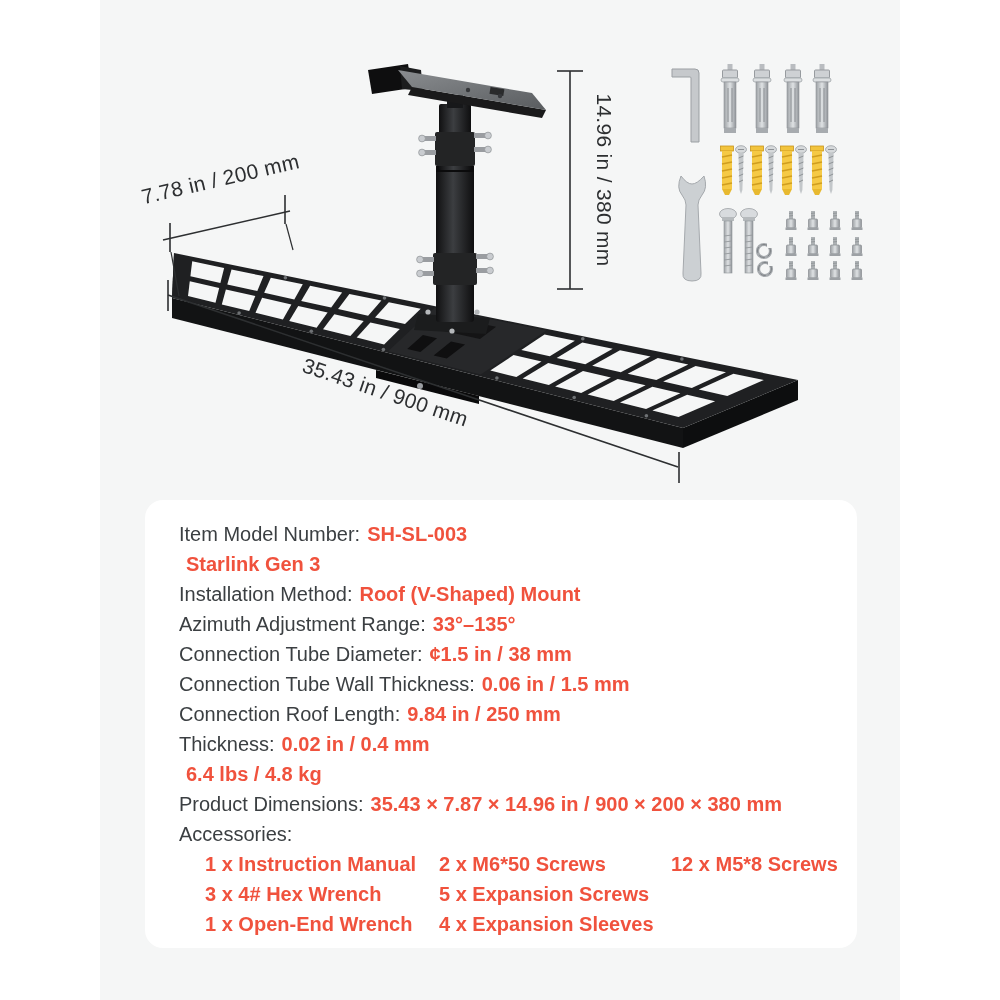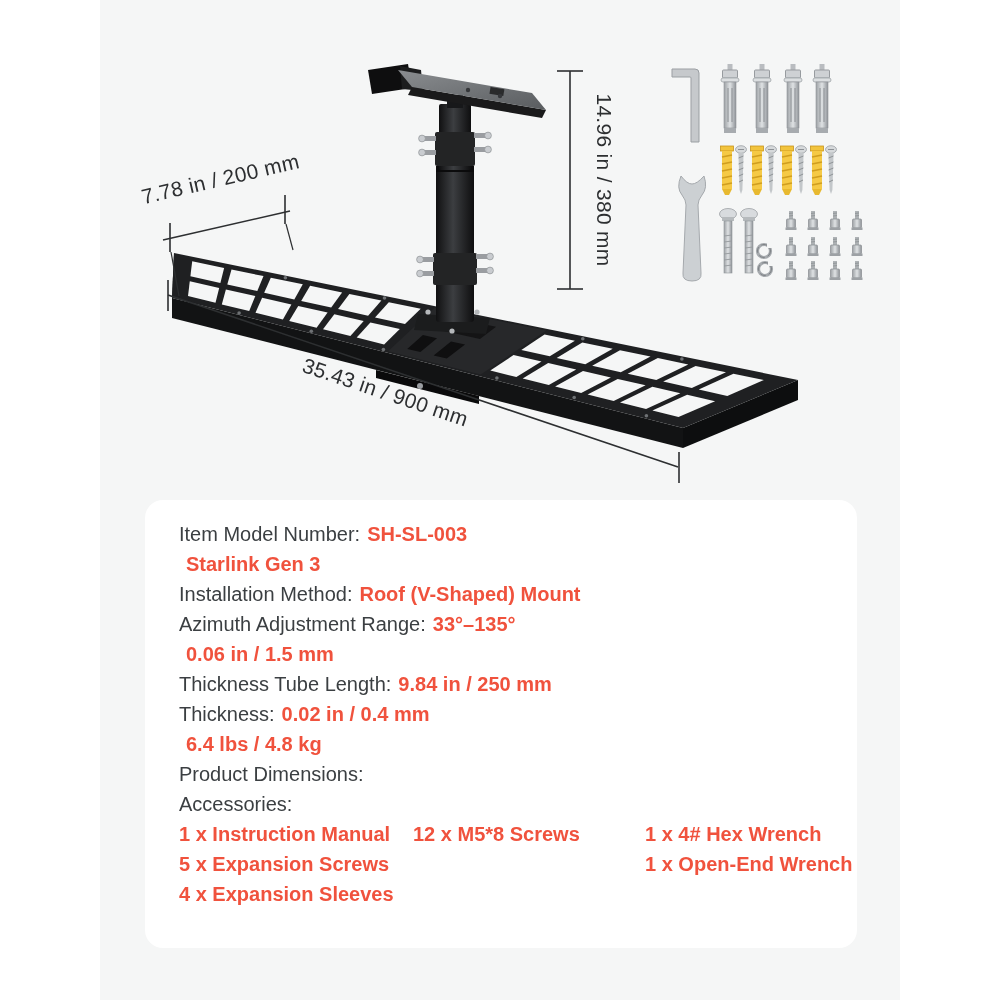--- a/index.html
+++ b/index.html
@@ -315,6 +315,10 @@
     <span class="spec-value">33°–135°</span>
   </div>
   <div class="spec-row">
+    <span class="spec-label">Connection Tube Diameter:</span>
+    <span class="spec-value">¢1.5 in / 38 mm</span>
+  </div>
+  <div class="spec-row">
     <span class="spec-value">0.06 in / 1.5 mm</span>
   </div>
   <div class="spec-row">

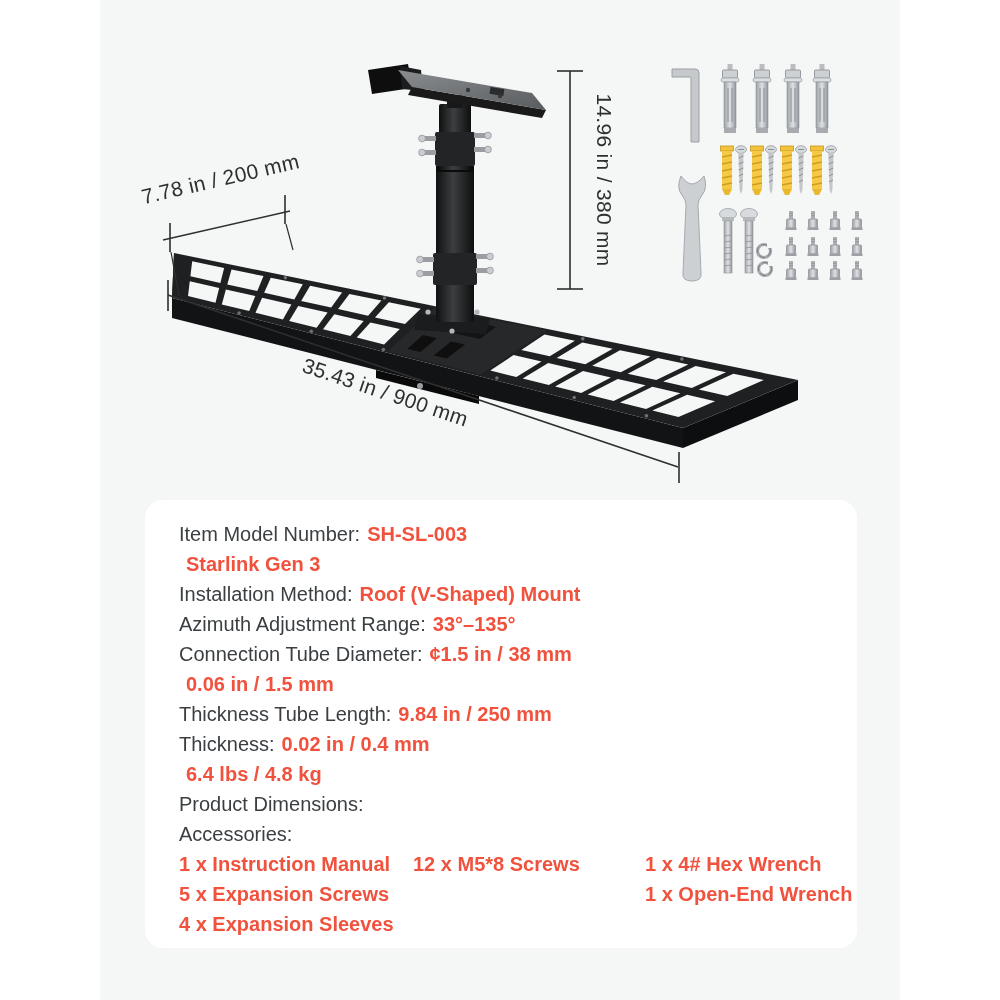--- a/index.html
+++ b/index.html
@@ -319,6 +319,7 @@
     <span class="spec-value">¢1.5 in / 38 mm</span>
   </div>
   <div class="spec-row">
+    <span class="spec-label">Connection Tube Wall Thickness:</span>
     <span class="spec-value">0.06 in / 1.5 mm</span>
   </div>
   <div class="spec-row">

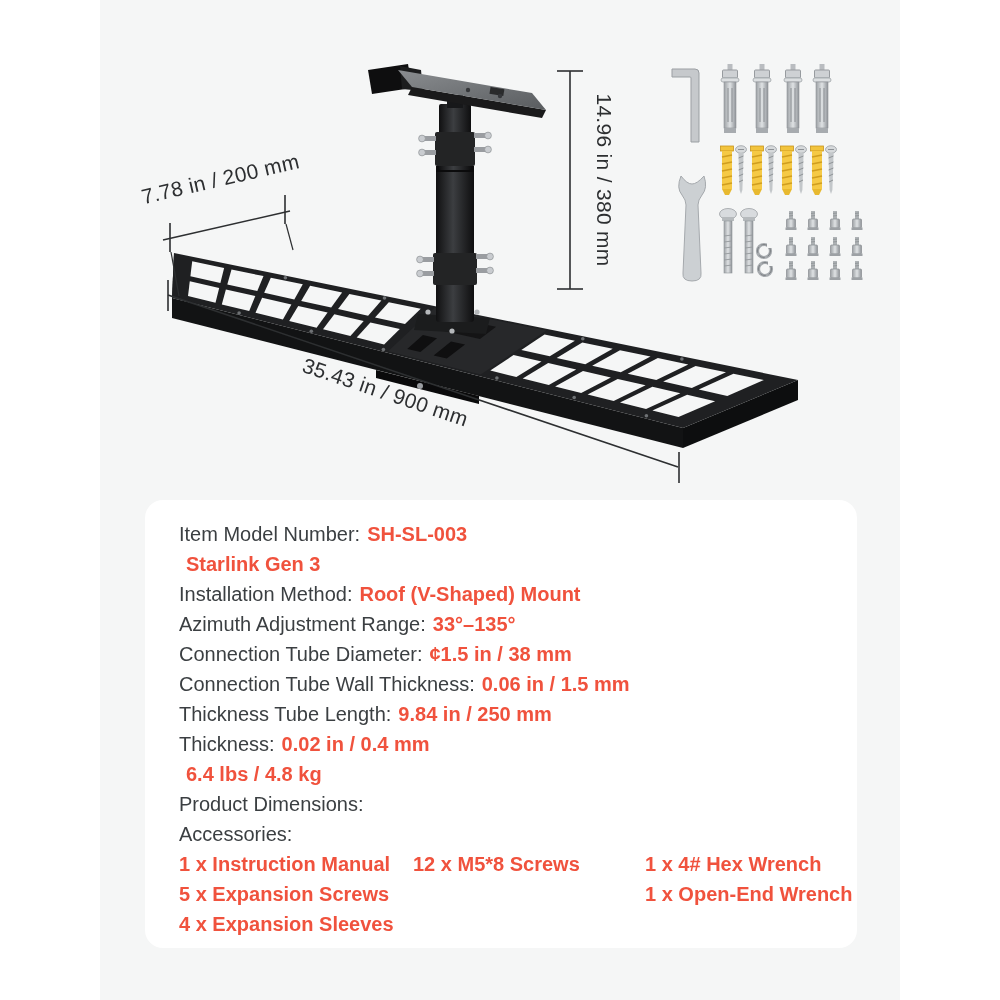--- a/index.html
+++ b/index.html
@@ -323,7 +323,7 @@
     <span class="spec-value">0.06 in / 1.5 mm</span>
   </div>
   <div class="spec-row">
-    <span class="spec-label">Thickness Tube Length:</span>
+    <span class="spec-label">Connection Roof Length:</span>
     <span class="spec-value">9.84 in / 250 mm</span>
   </div>
   <div class="spec-row">

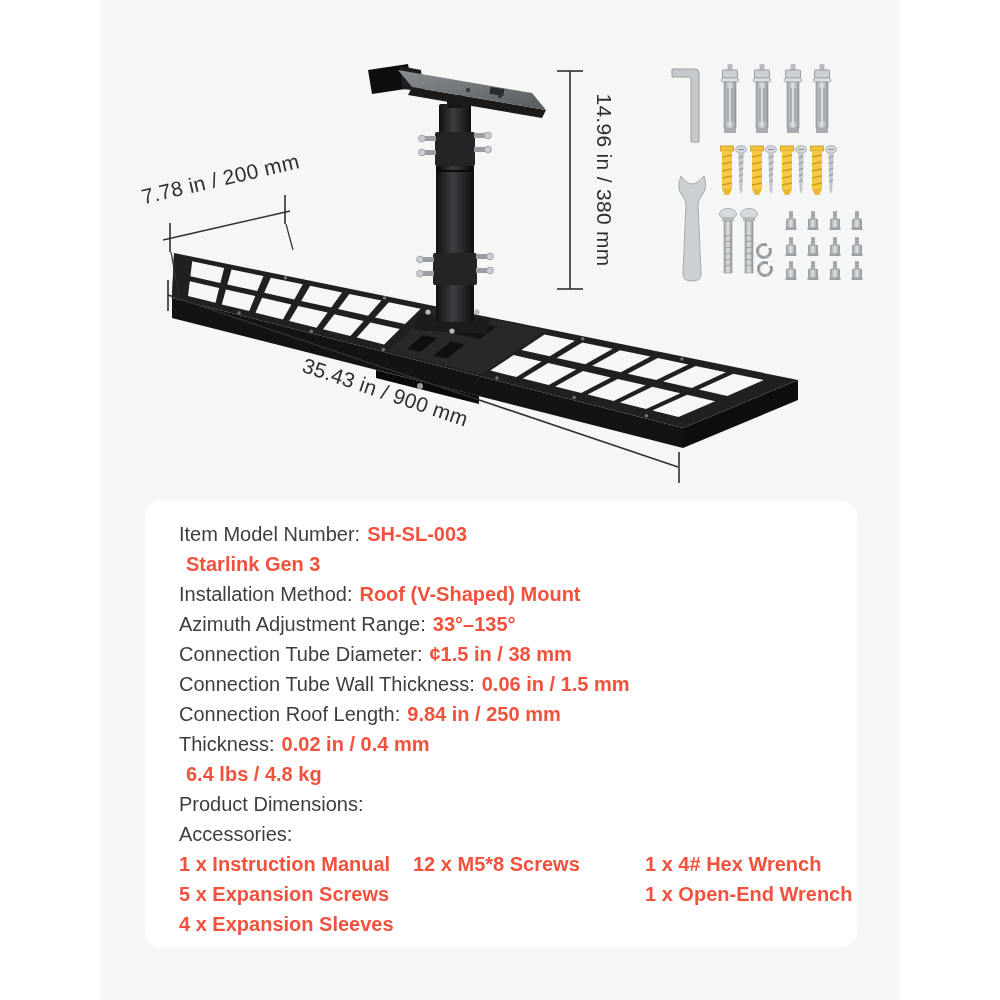--- a/index.html
+++ b/index.html
@@ -335,6 +335,7 @@
   </div>
   <div class="spec-row">
     <span class="spec-label">Product Dimensions:</span>
+    <span class="spec-value">35.43 × 7.87 × 14.96 in / 900 × 200 × 380 mm</span>
   </div>
   <div class="spec-row">
     <span class="spec-label">Accessories:</span>

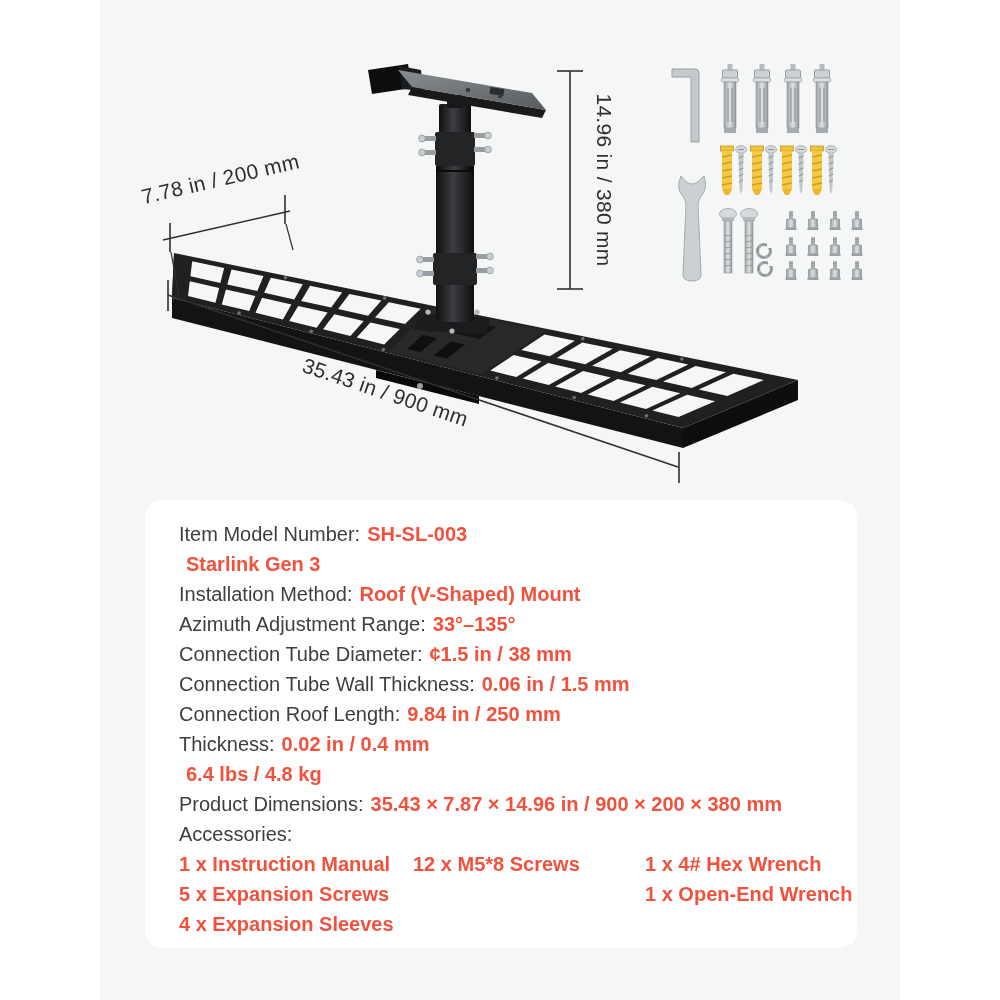--- a/index.html
+++ b/index.html
@@ -28,7 +28,7 @@
     display:grid;grid-template-columns:234px 232px 1fr;
     font-size:20px;font-weight:700;color:#f0523d;
   }
-  .acc-cell{height:30px;line-height:30px;white-space:nowrap;}
+  .acc-cell{height:30px;line-height:30px;white-space:nowrap;margin-left:26px;}
   svg text.dim{
     fill:#2d2f31;font-family:"Liberation Sans",sans-serif;
     font-size:21px;font-weight:500;letter-spacing:.3px;

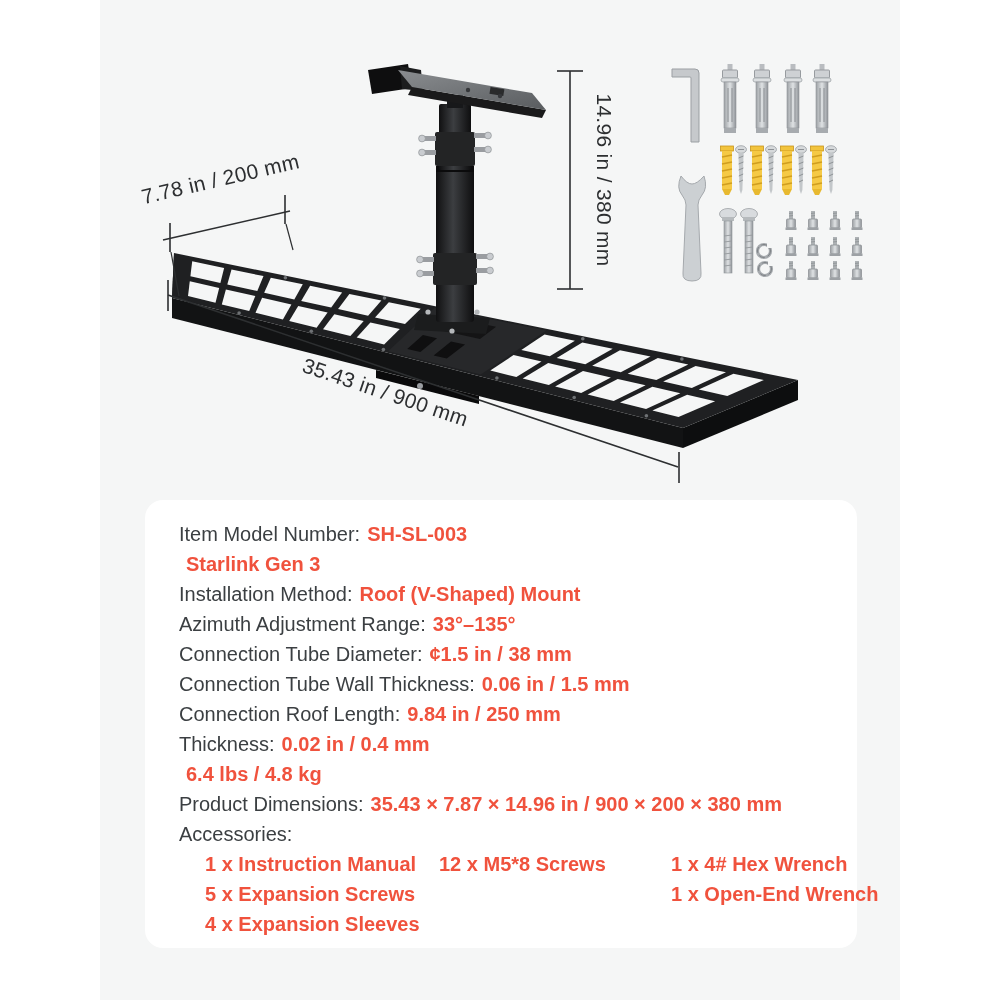--- a/index.html
+++ b/index.html
@@ -343,6 +343,7 @@
 
   <div class="acc-grid">
     <div class="acc-cell">1 x Instruction Manual</div>
+    <div class="acc-cell">2 x M6*50 Screws</div>
     <div class="acc-cell">12 x M5*8 Screws</div>
     <div class="acc-cell">1 x 4# Hex Wrench</div>
     <div class="acc-cell">5 x Expansion Screws</div>

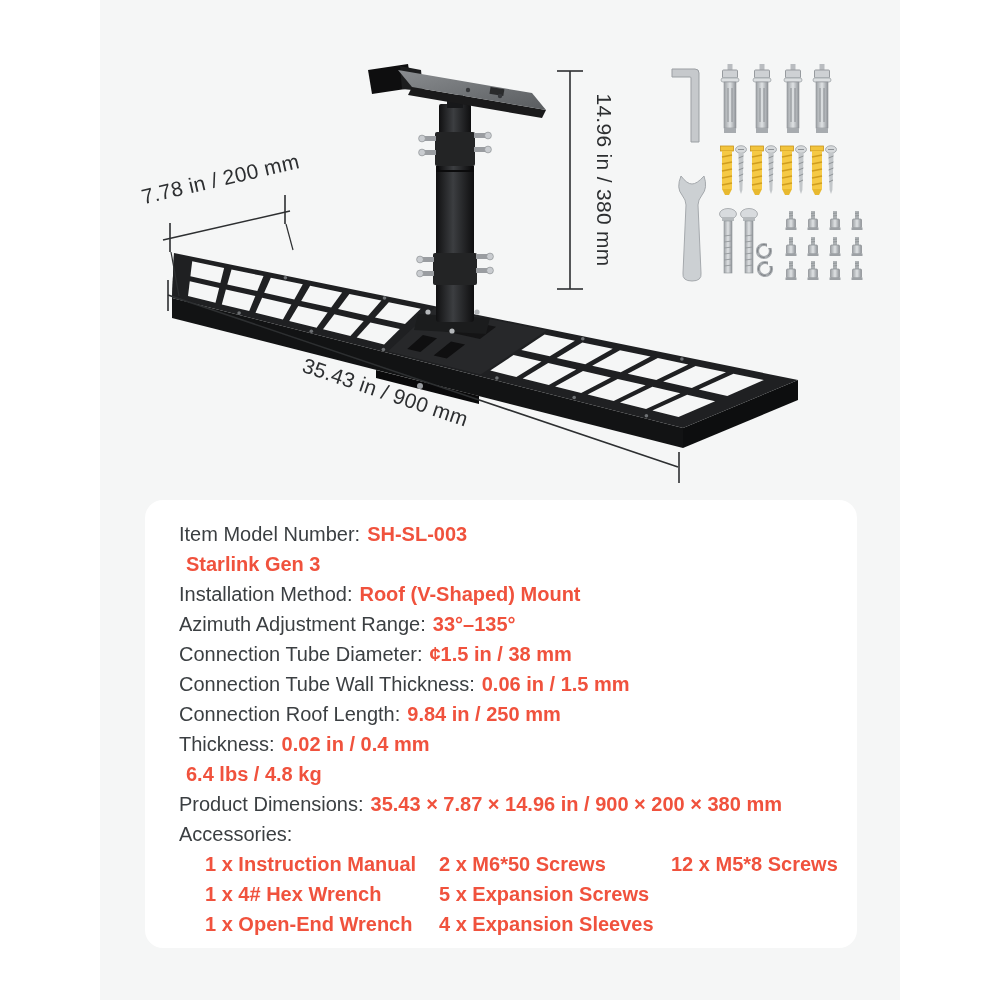--- a/index.html
+++ b/index.html
@@ -345,7 +345,7 @@
     <div class="acc-cell">1 x Instruction Manual</div>
     <div class="acc-cell">2 x M6*50 Screws</div>
     <div class="acc-cell">12 x M5*8 Screws</div>
-    <div class="acc-cell">1 x 4# Hex Wrench</div>
+    <div class="acc-cell">3 x 4# Hex Wrench</div>
     <div class="acc-cell">5 x Expansion Screws</div>
     <div class="acc-cell"></div>
     <div class="acc-cell">1 x Open-End Wrench</div>

